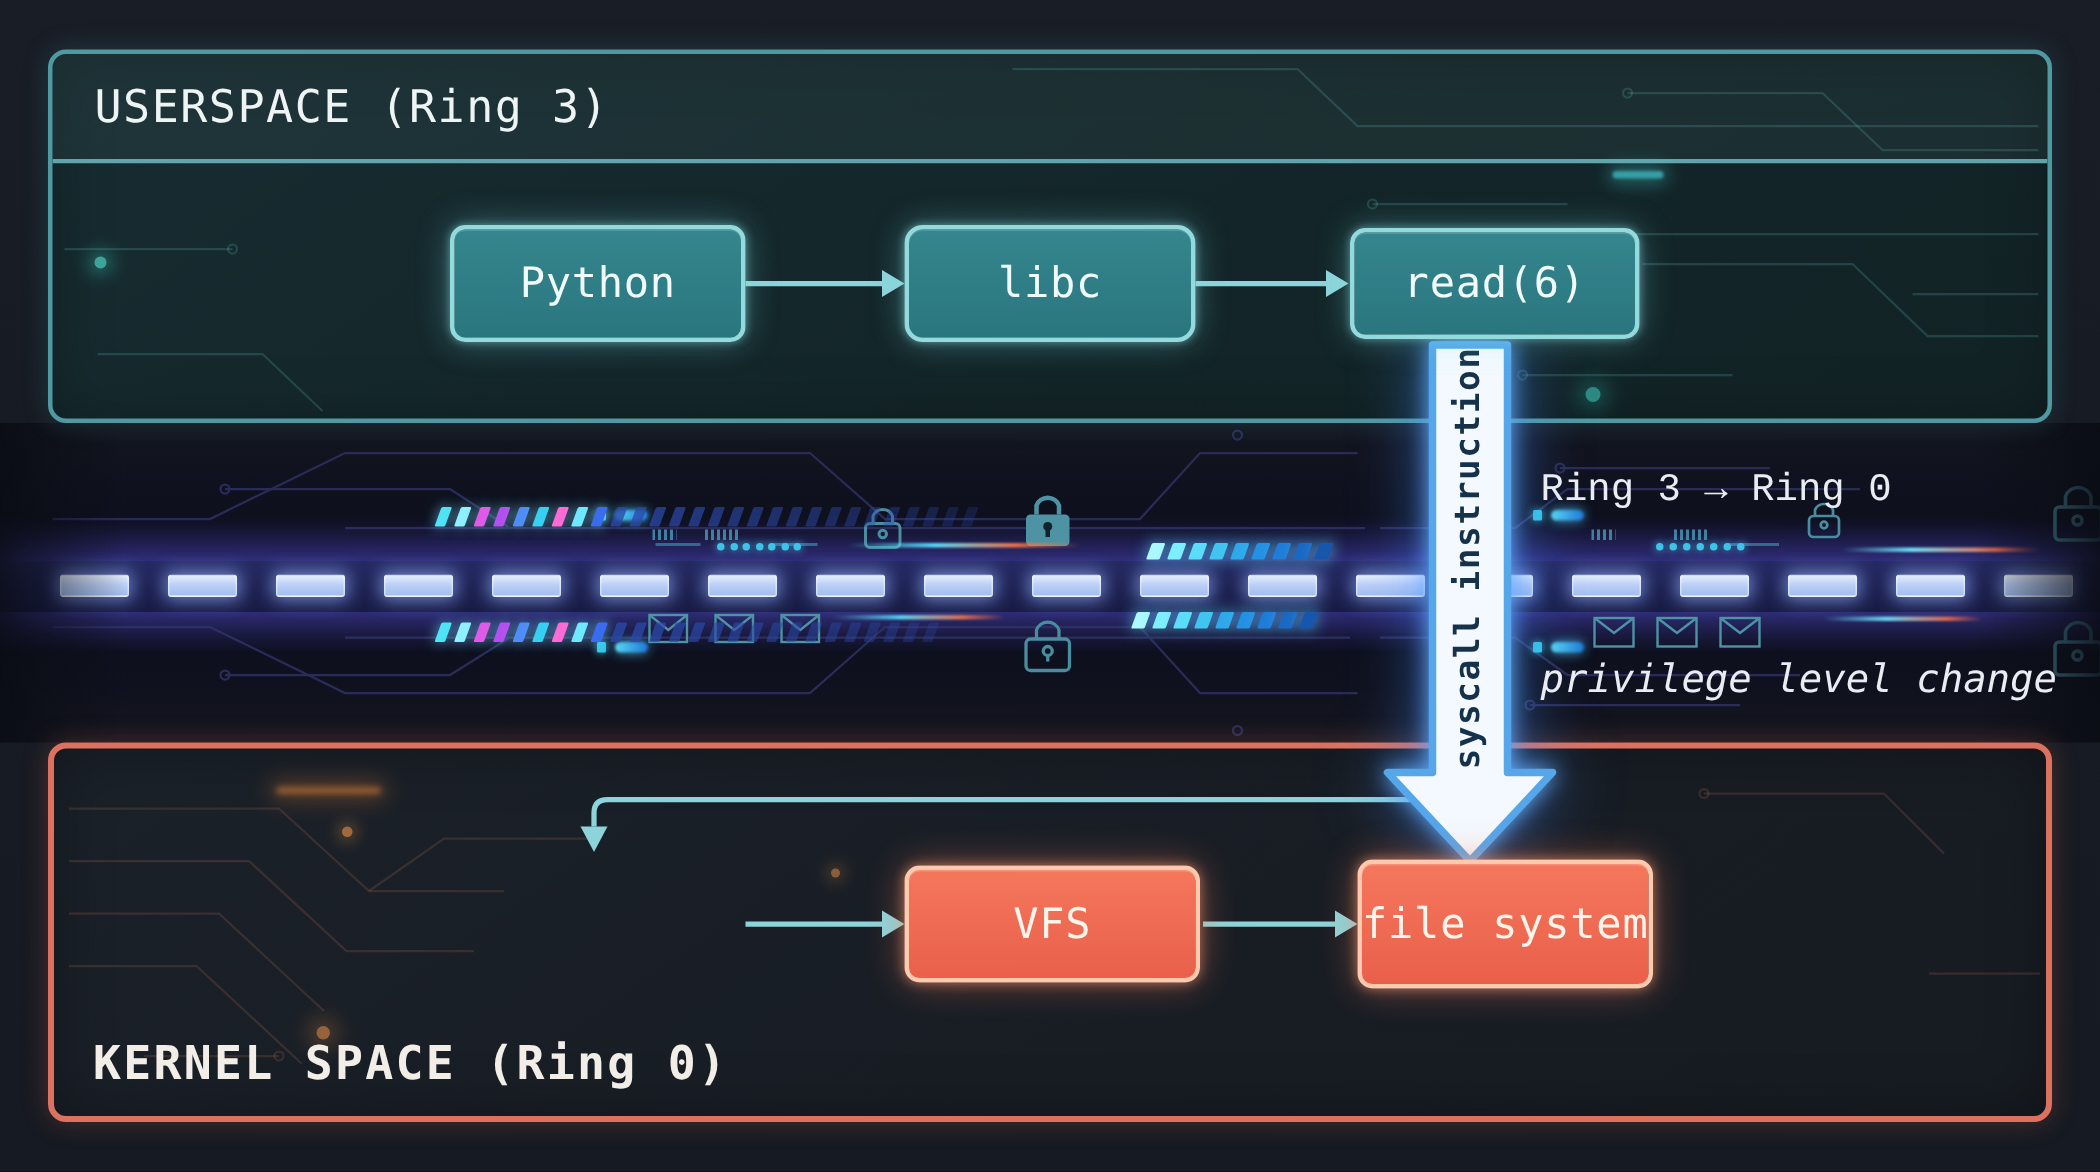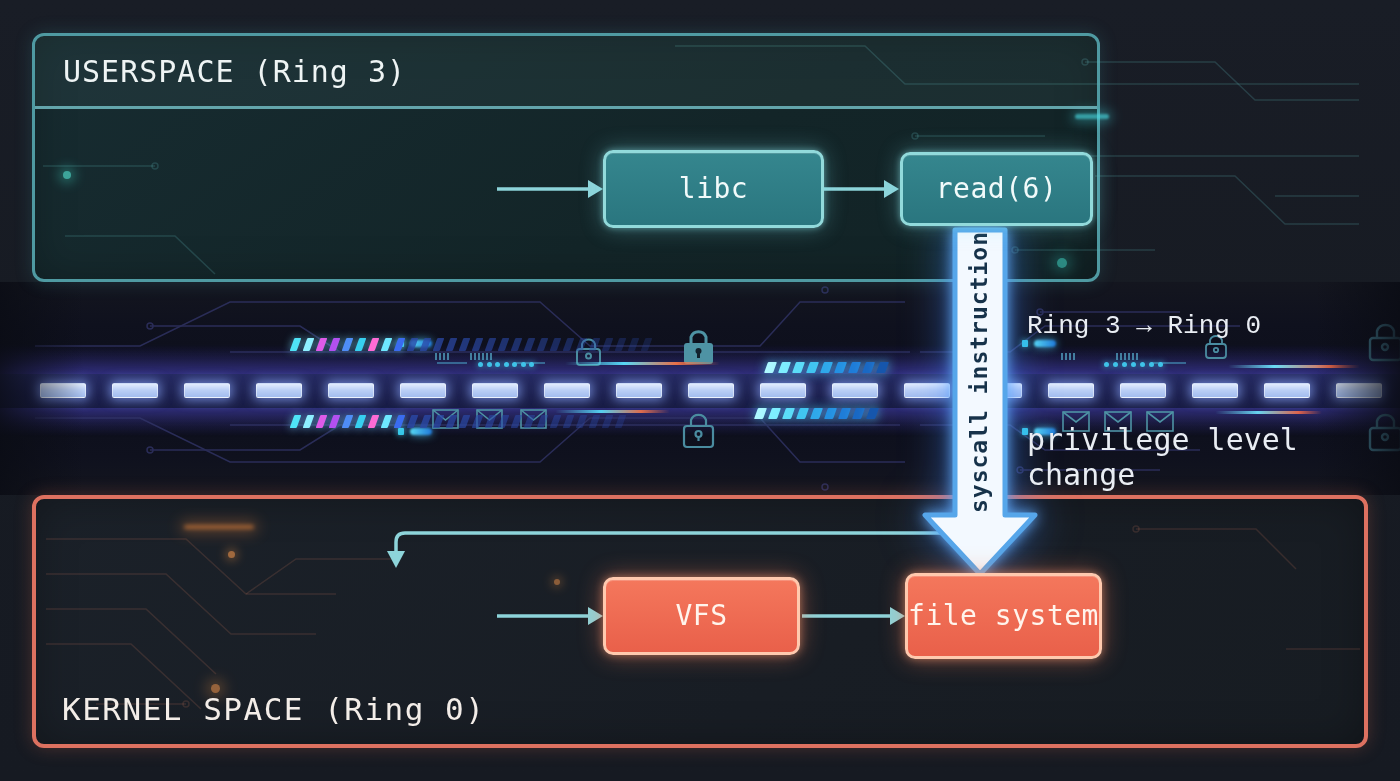--- a/index.html
+++ b/index.html
@@ -11,7 +11,7 @@
 
   
   .region { position:absolute; border-radius:12px; }
-  .userspace { left:32px; top:33px; width:1068px; height:249px;
+  .userspace { left:32px; top:33px; width:1336px; height:249px;
                border:3px solid #4f9aa2;
                background:linear-gradient(145deg,#172c31 0%,#132528 60%,#122326 100%);
                box-shadow:0 0 18px rgba(70,160,170,.22), inset 0 0 40px rgba(0,0,0,.25);padding-left:33px; }

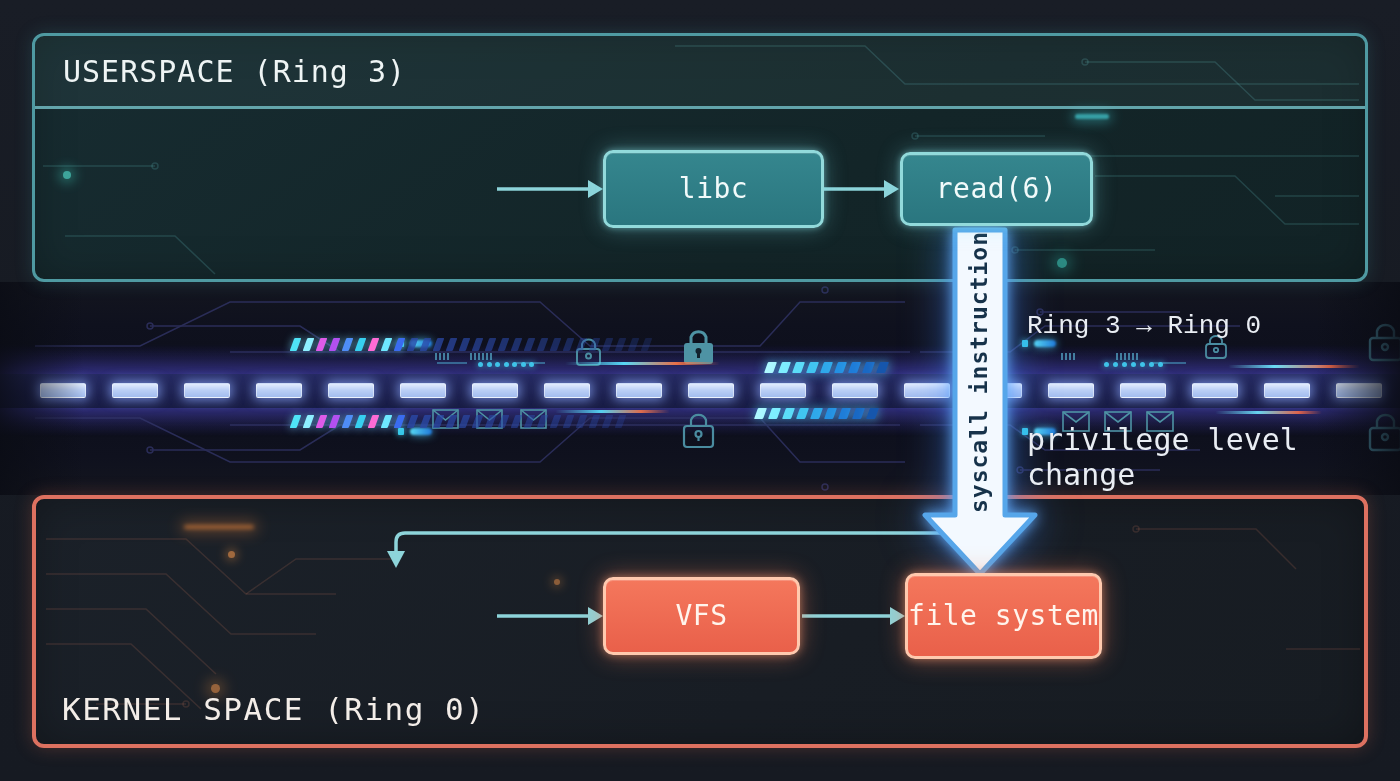--- a/index.html
+++ b/index.html
@@ -395,6 +395,7 @@
     </g>
   </svg>
 
+  <div id="c-python" class="chip teal">Python</div>
   <div id="c-libc" class="chip teal">libc</div>
   <div id="c-read" class="chip teal">read(6)</div>
   <div id="c-vfs" class="chip coral">VFS</div>

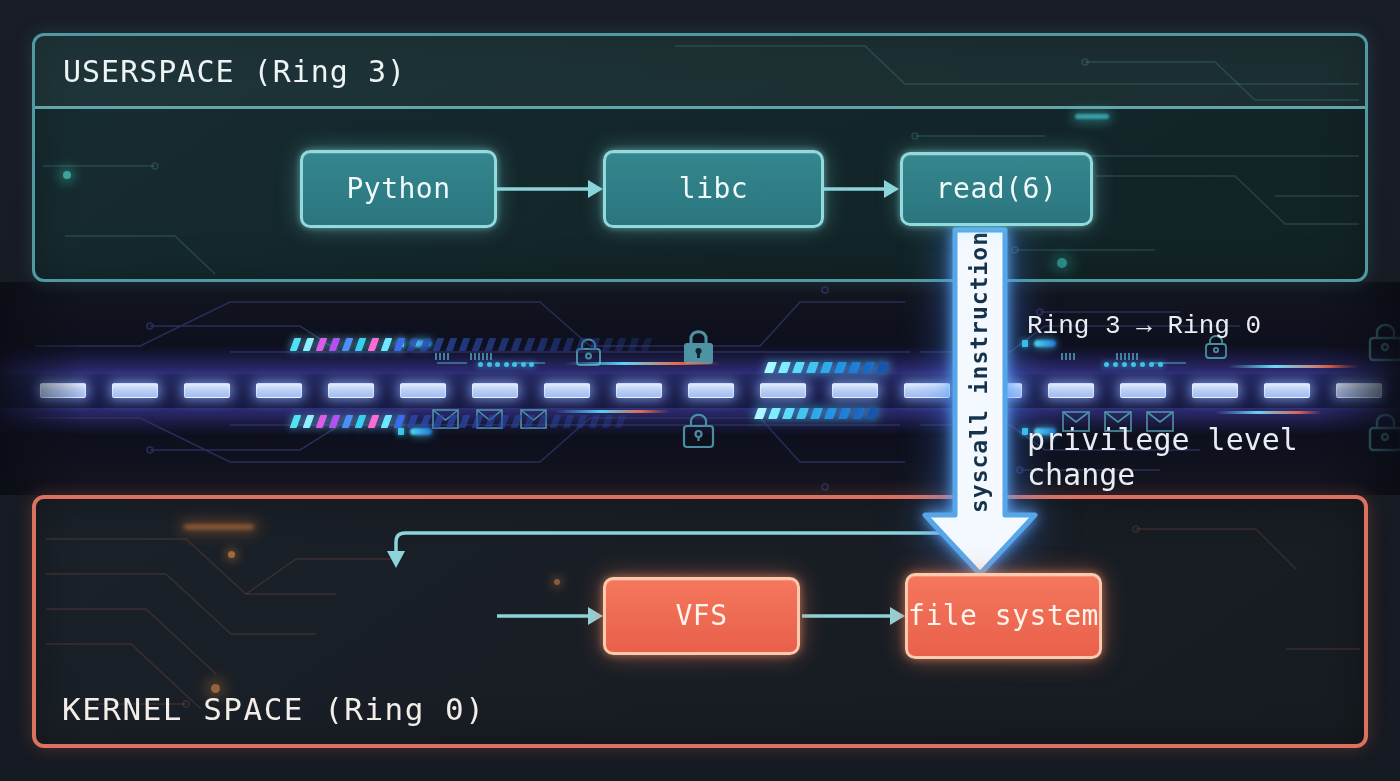--- a/index.html
+++ b/index.html
@@ -76,7 +76,7 @@
                      inset 0 1px 0 rgba(255,255,255,.2); }
 
   #c-python  { left:300px; top:150px; width:197px; height:78px; }
-  #c-libc    { left:603px; top:150px; width:221px; height:78px; }
+  #c-libc    { left:603px; top:150px; width:194px; height:78px;border-radius:12px; }
   #c-read    { left:900px; top:152px; width:193px; height:74px; }
   #c-handler { left:300px; top:573px; width:197px; height:86px; }
   #c-vfs     { left:603px; top:577px; width:197px; height:78px; }

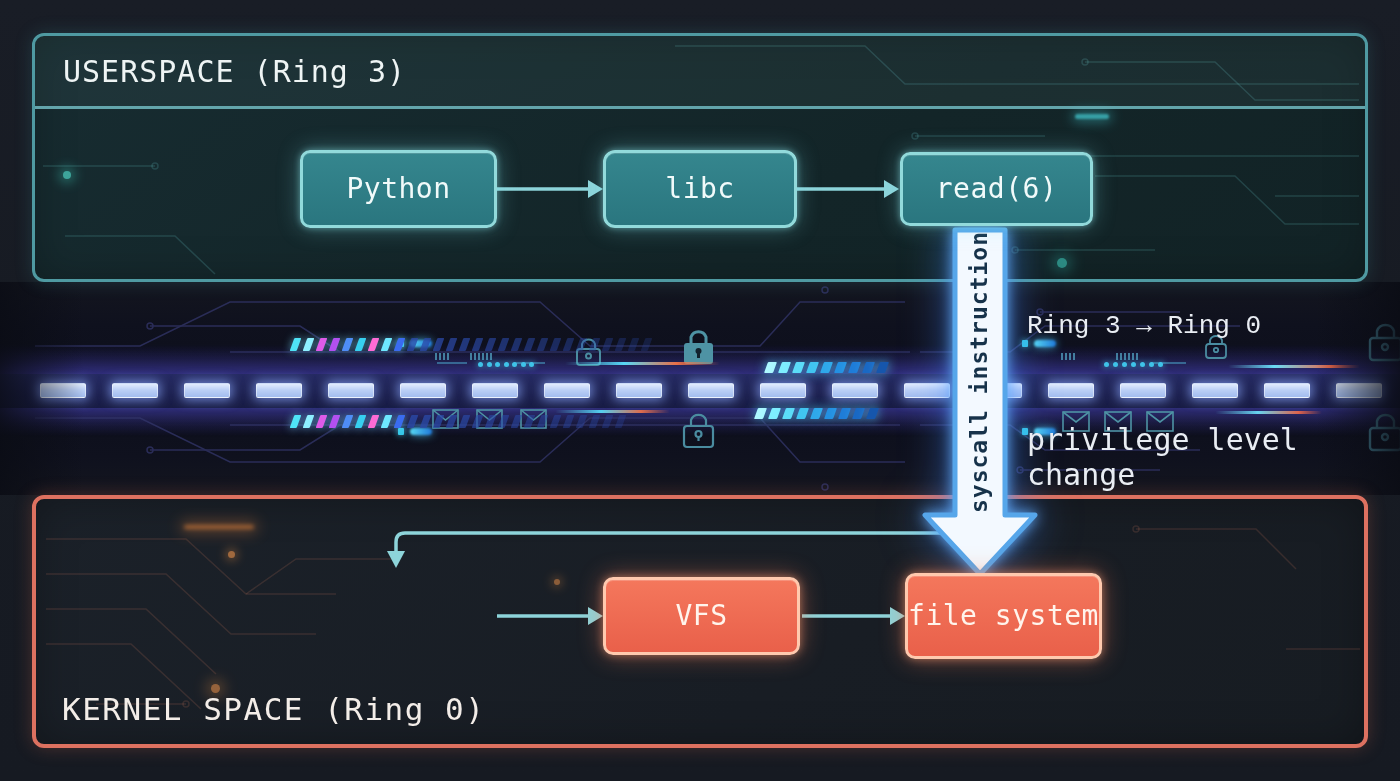--- a/index.html
+++ b/index.html
@@ -60,7 +60,7 @@
 
   .band-text { position:absolute; color:#e9edf3; z-index:6; letter-spacing:0; }
   .ring-text { left:1027px; top:311px; font-size:26px;font-family:Liberation Mono, monospace; }
-  .priv-text { left:1027px; top:422px; font-size:30px; }
+  .priv-text { left:1027px; top:438px; font-size:26px;font-style:italic; }
 
   
   .chip { position:absolute; display:flex; align-items:center; justify-content:center;

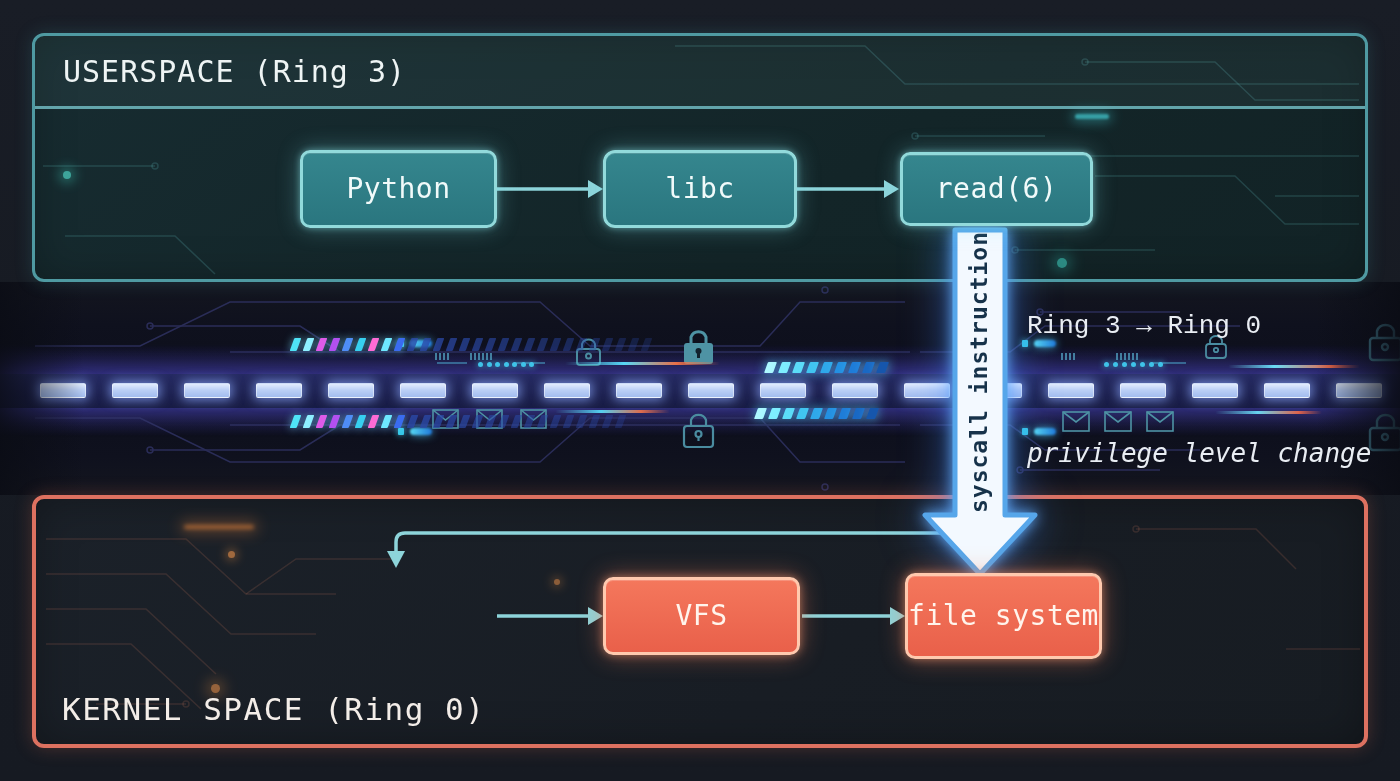--- a/index.html
+++ b/index.html
@@ -27,7 +27,7 @@
             background:linear-gradient(145deg,#1b2129 0%,#181d24 60%,#171c22 100%);
             box-shadow:0 0 18px rgba(230,115,85,.25), inset 0 0 40px rgba(0,0,0,.3); }
   .kernel-title { position:absolute; left:26px; top:192px; font-size:31px;
-                  letter-spacing:1.5px; color:#f3ede8; font-weight:400; }
+                  letter-spacing:1.5px; color:#f3ede8; font-weight:700; }
 
   
   .band { position:absolute; left:0; top:282px; width:1400px; height:213px;

